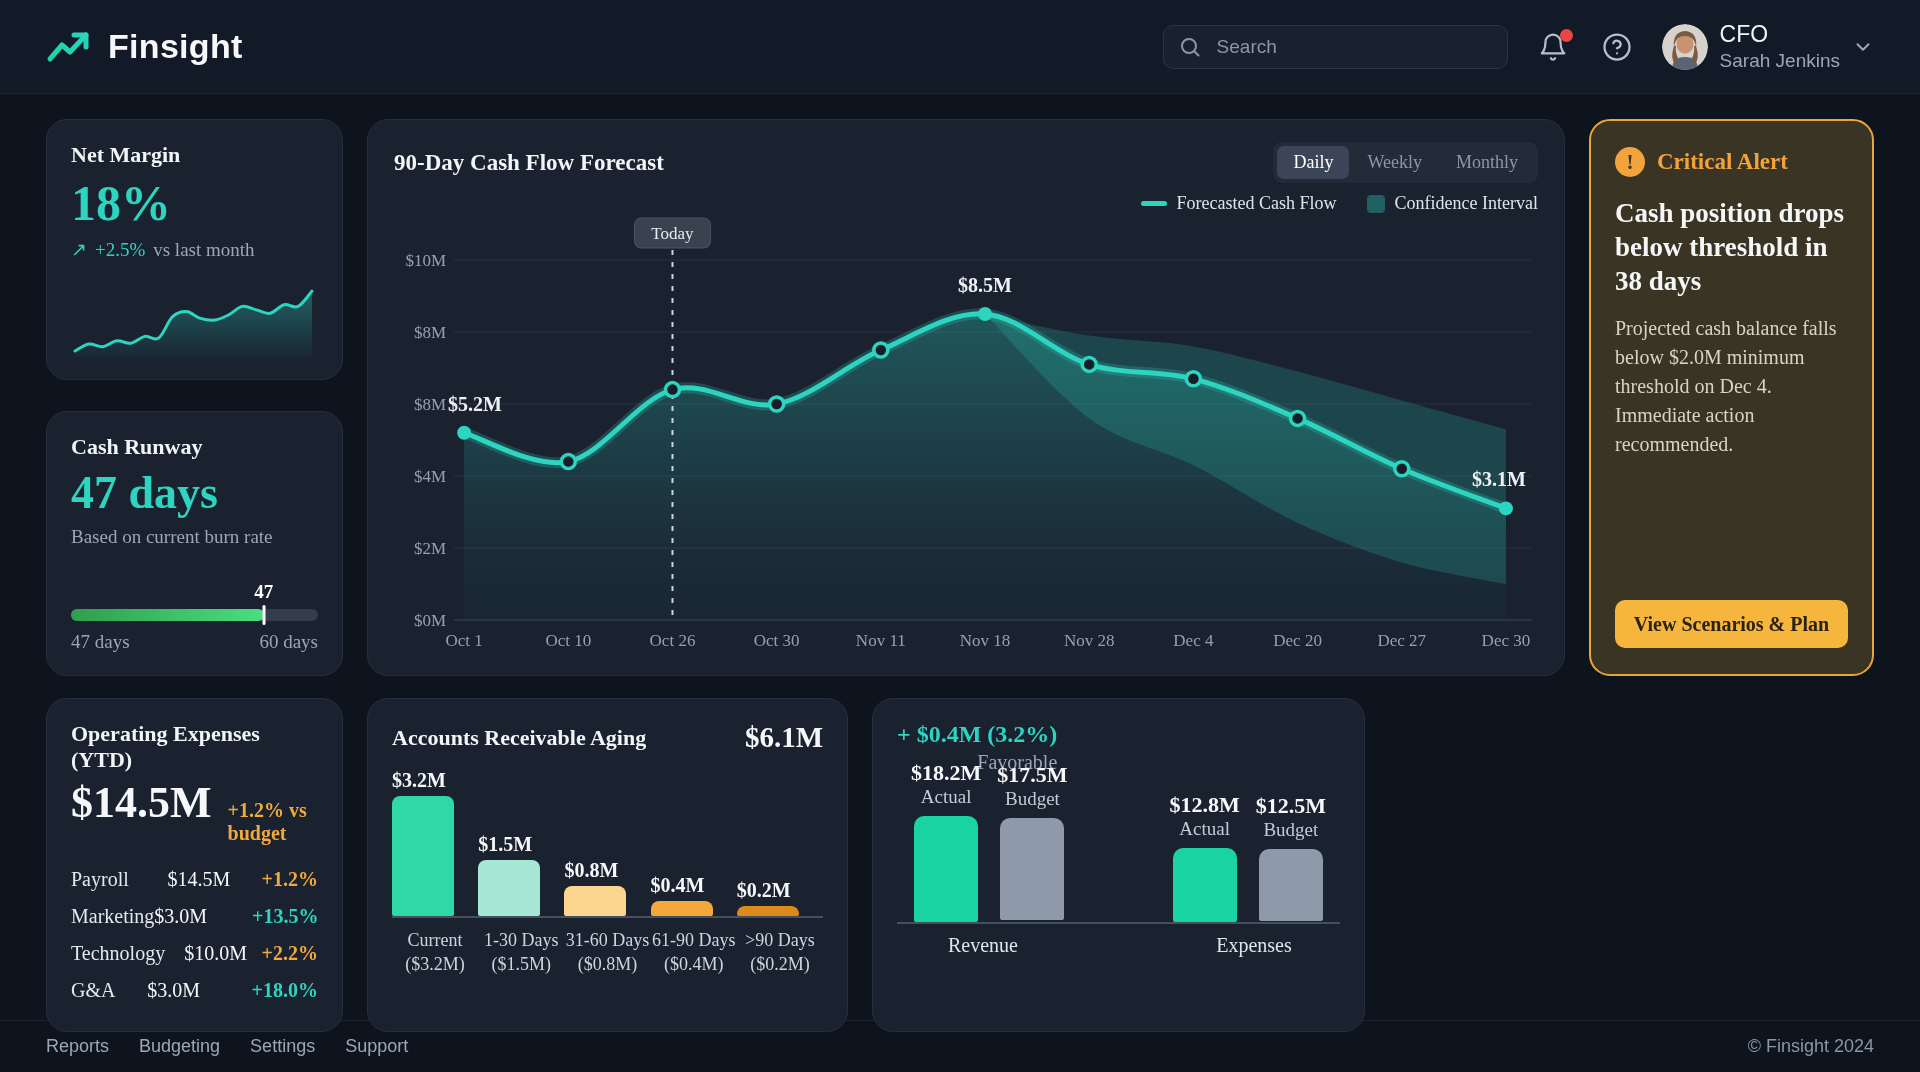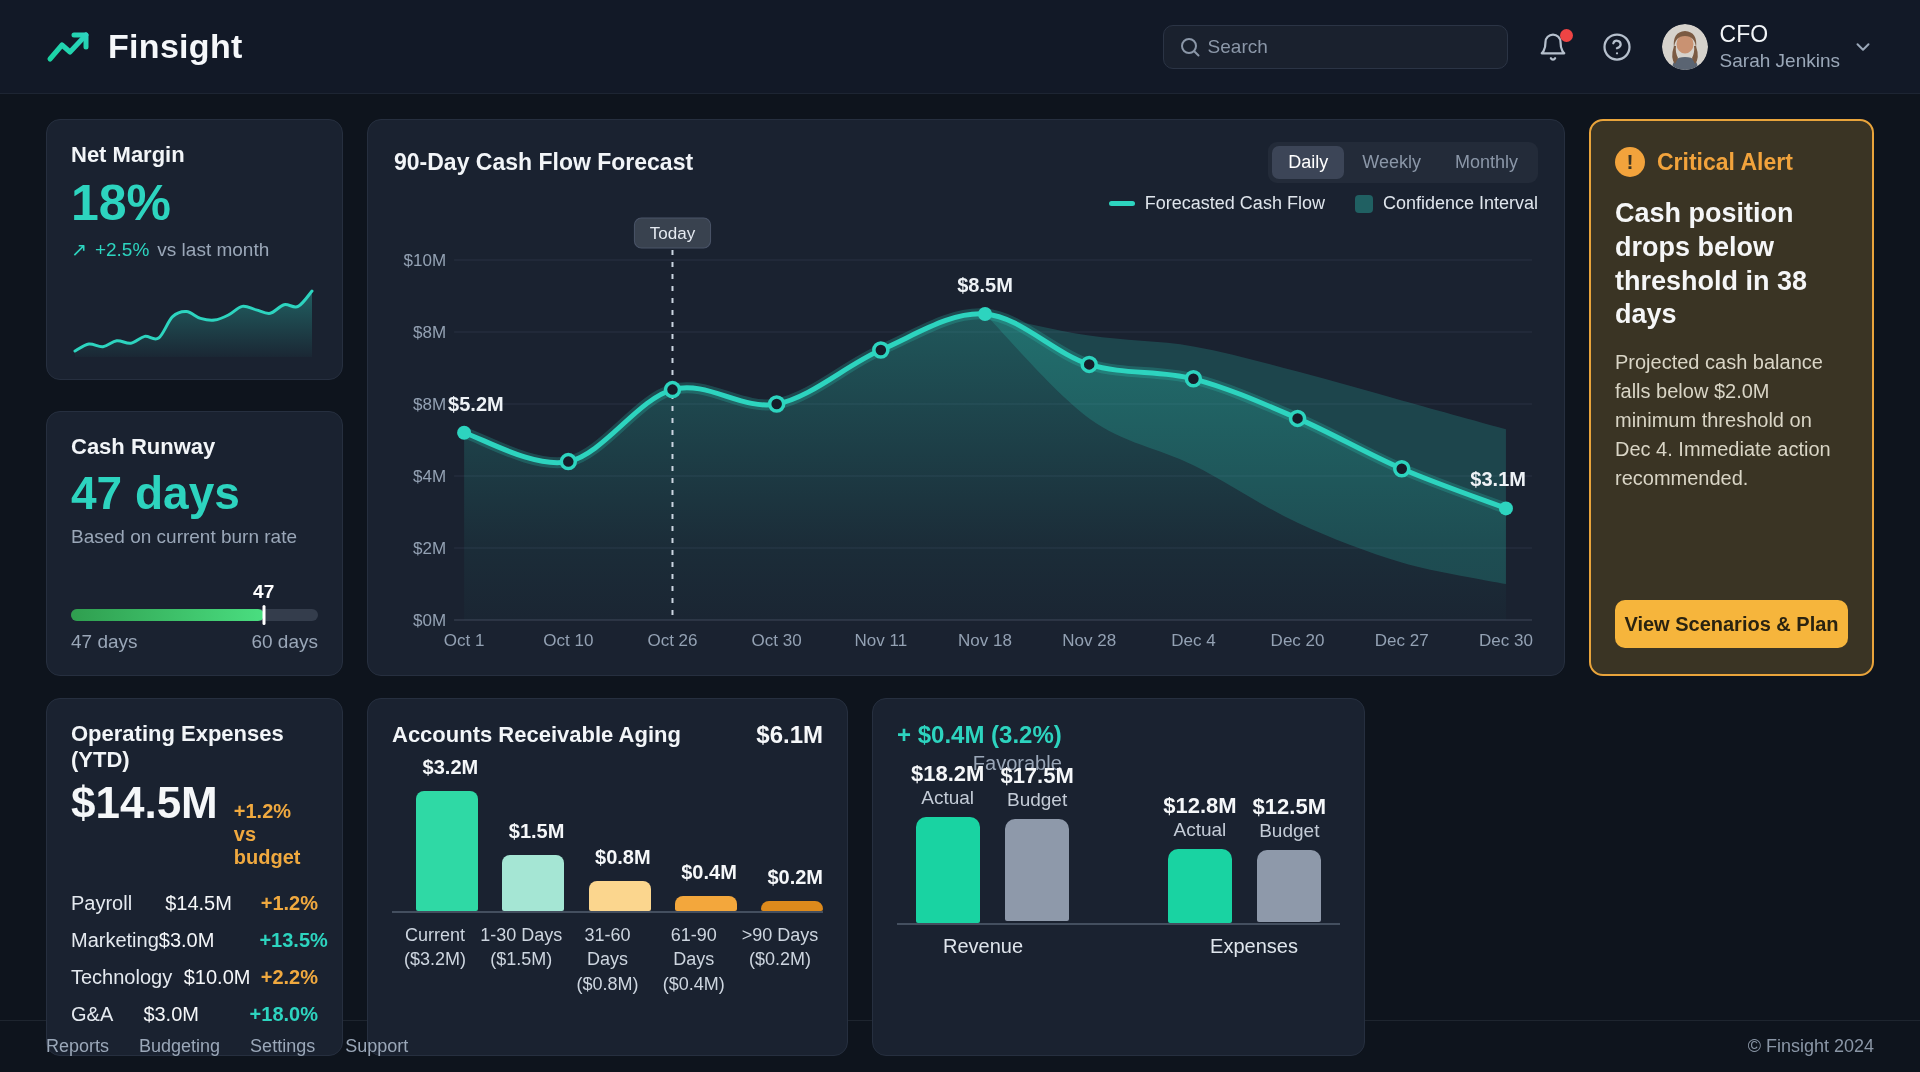--- a/index.html
+++ b/index.html
@@ -15,7 +15,7 @@
   .brand { display:flex; gap:16px; align-items:center; font-size:34px; font-weight:bold; color:#f5f7fa; letter-spacing:.3px; }
   .topbar-right { margin-left:auto; display:flex; align-items:center; gap:26px; }
   .search-box { width:345px; height:44px; background:#1a212e; border:1px solid #2b3445; border-radius:10px;
-    display:flex; align-items:center; padding:0 14px; gap:4px; }
+    display:flex; align-items:center; padding:0 14px; gap:13px; }
   .search-box input { background:transparent; border:none; outline:none; color:#c6d0dc; font-size:19px; width:100%;
     font-family:inherit; }
   .search-box input::placeholder { color:#8b97a8; }

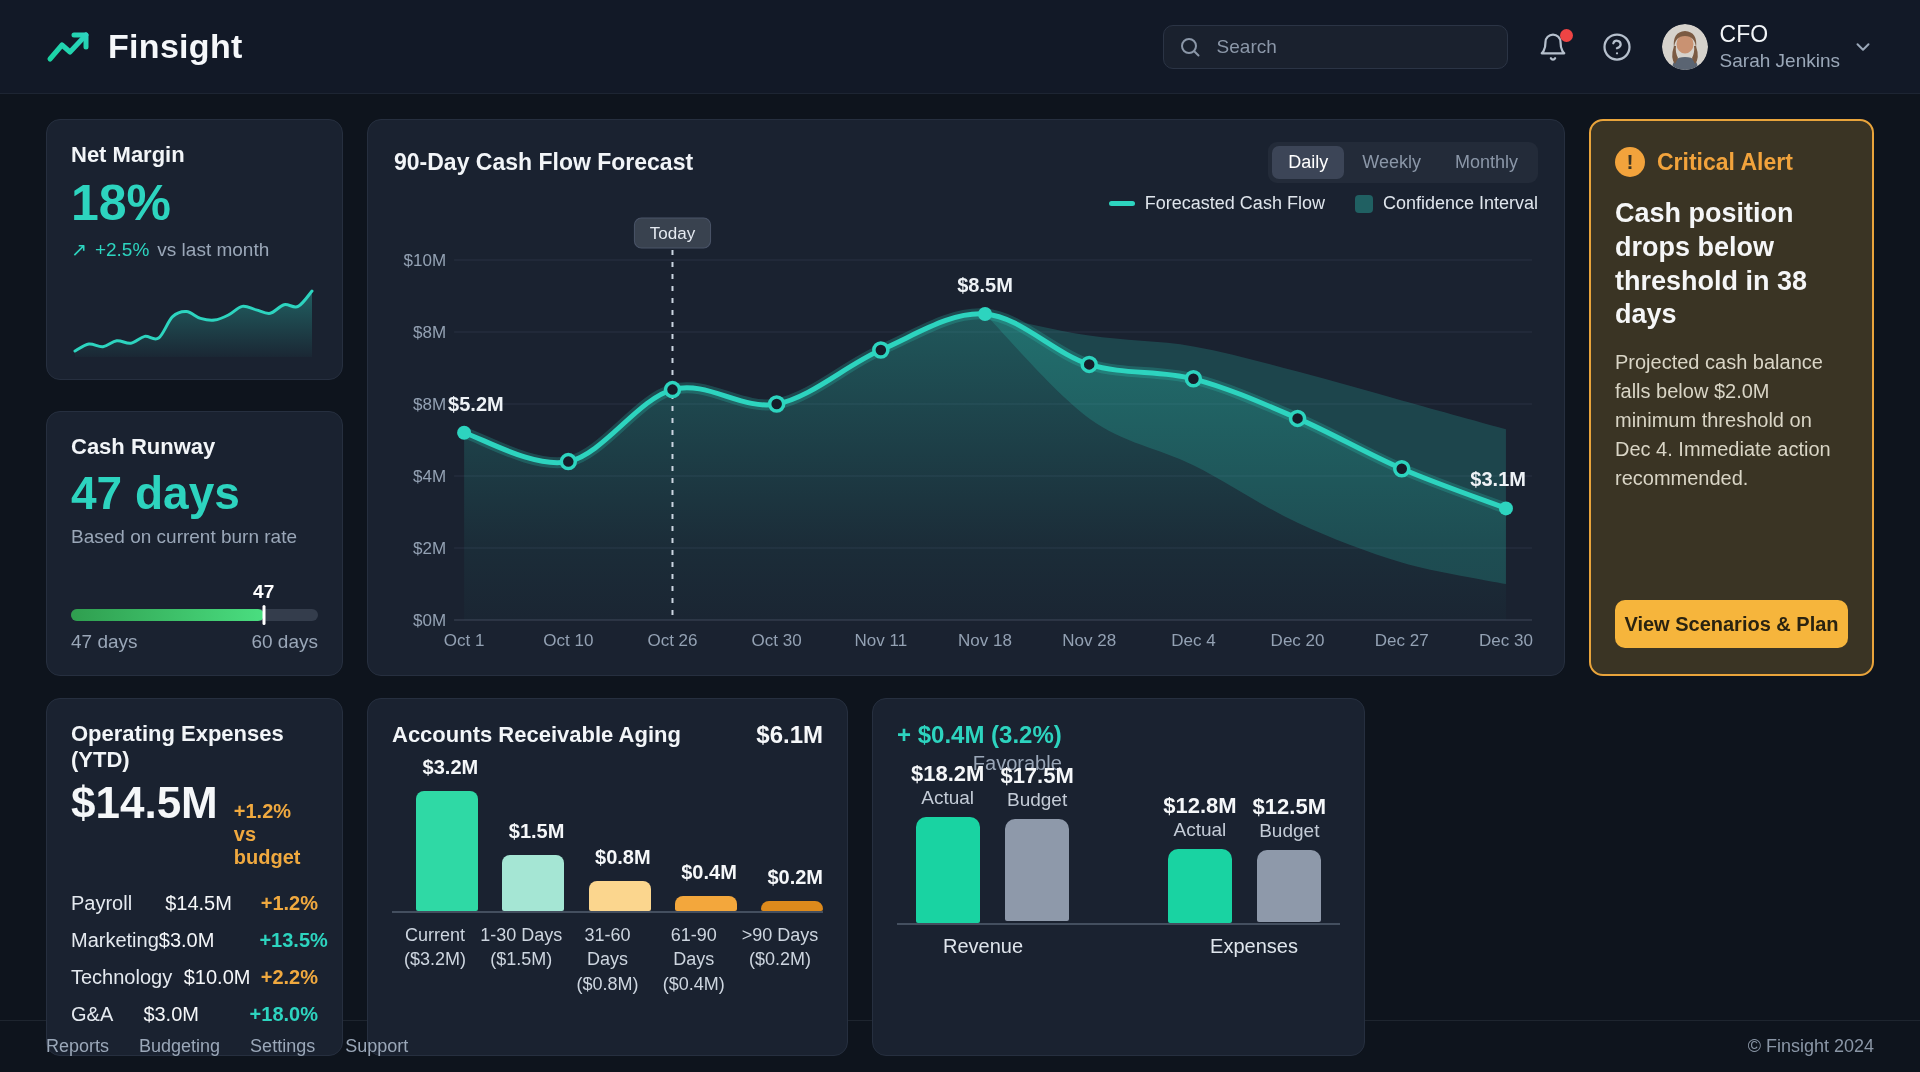--- a/index.html
+++ b/index.html
@@ -27,7 +27,7 @@
   .user-name { font-size:19px; color:#9aa7b8; margin-top:2px; }
   
   main { padding:25px 46px 0; }
-  .card { background:#1a2230; border:1px solid #262f3f; border-radius:14px; padding:22px 24px; }
+  .card { background:#1a2230; border:1px solid #262f3f; border-radius:21px; padding:22px 24px;font-family:Liberation Serif, serif; }
   .row1 { display:grid; grid-template-columns:297px 1fr 285px; gap:24px; height:553px; }
   .col-stack { display:flex; flex-direction:column; justify-content:space-between; }
   .row2 { display:grid; grid-template-columns:297px 481px 493px 1fr; gap:24px; height:288px; margin-top:26px; }

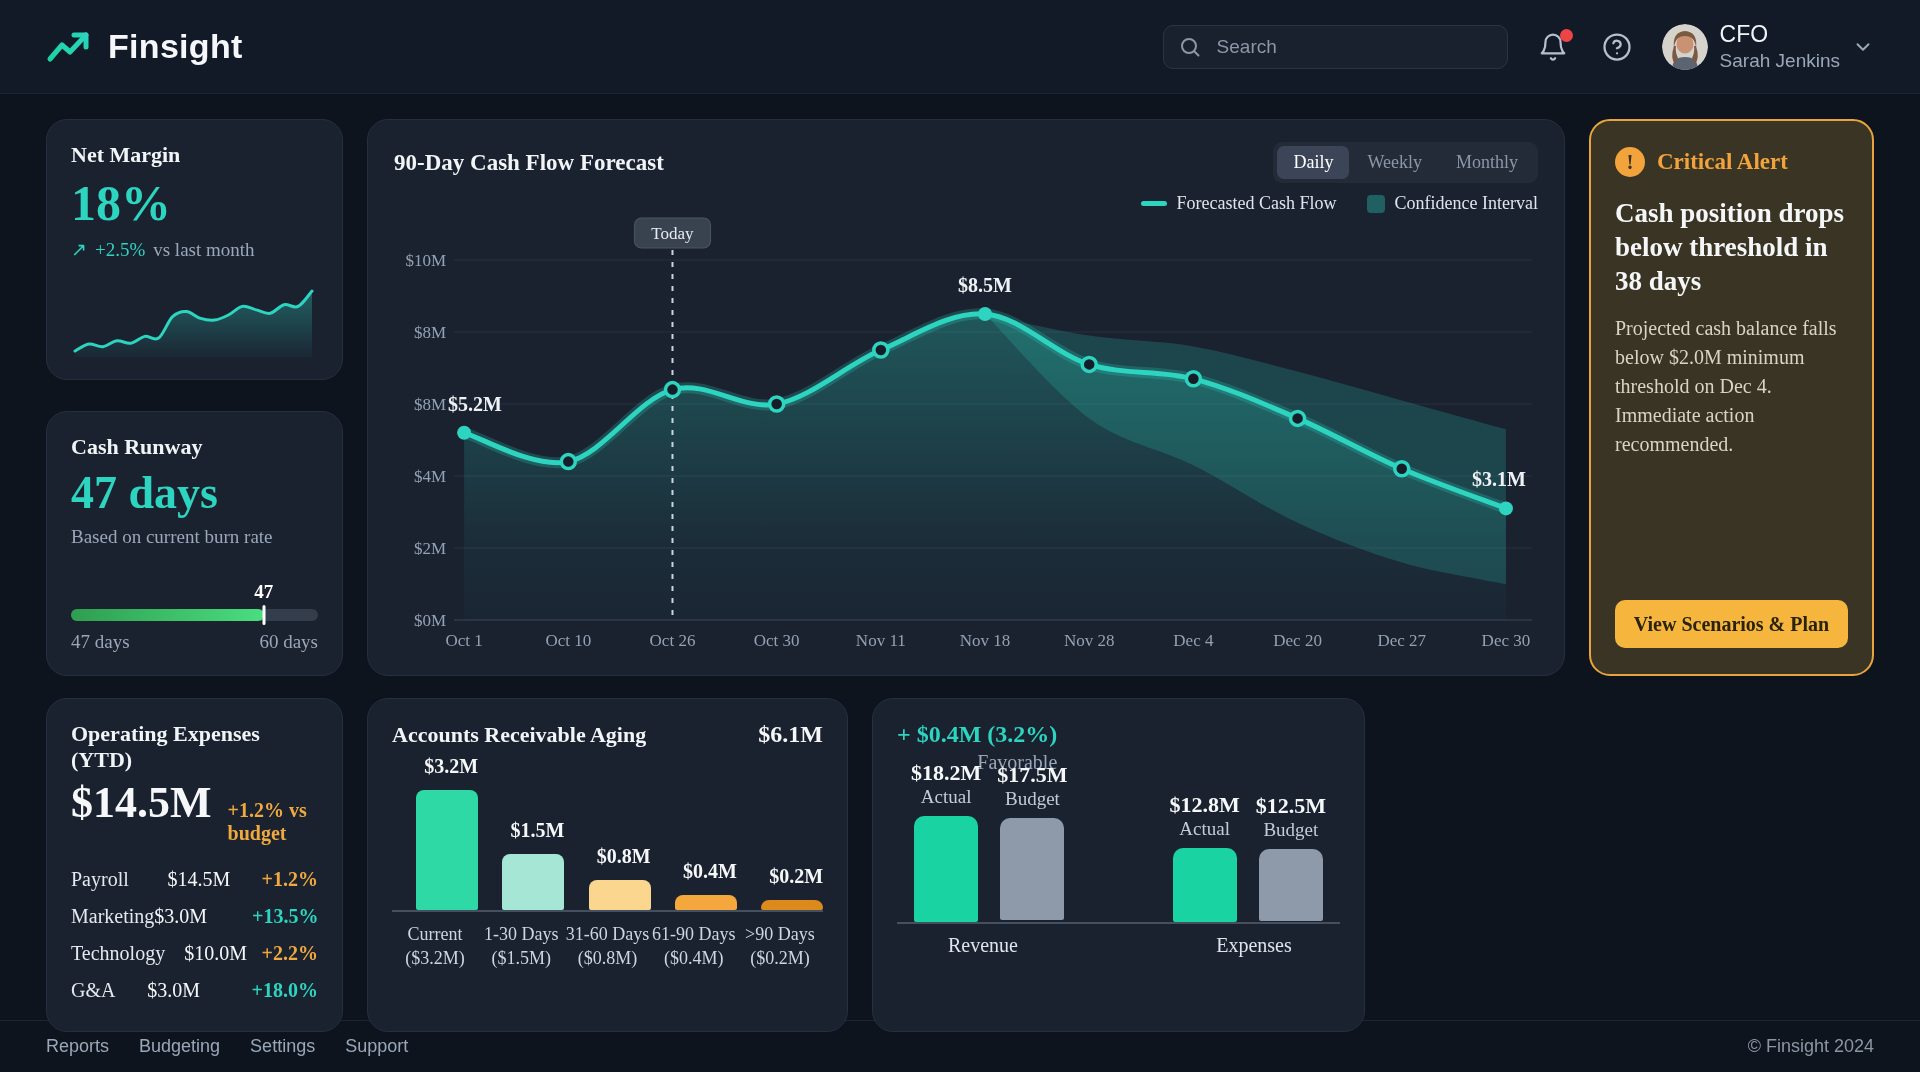--- a/index.html
+++ b/index.html
@@ -85,7 +85,7 @@
   .d.amber { color:#f0a93f; } .d.teal { color:#2dd4bf;margin-left:45px; }
   
   .ar-head { display:flex; justify-content:space-between; align-items:center; }
-  .ar-total { font-size:24px; font-weight:bold; color:#f5f7f9; }
+  .ar-total { font-size:29px; font-weight:bold; color:#f5f7f9; }
   .ar-bars { display:flex; margin-top:12px; height:152px; align-items:flex-end; border-bottom:2px solid rgba(148,163,184,.35); }
   .ar-col { flex:1; display:flex; flex-direction:column; align-items:flex-end; justify-content:flex-end; gap:12px; }
   .ar-val { font-size:20px; font-weight:bold; color:#f5f7f9; }

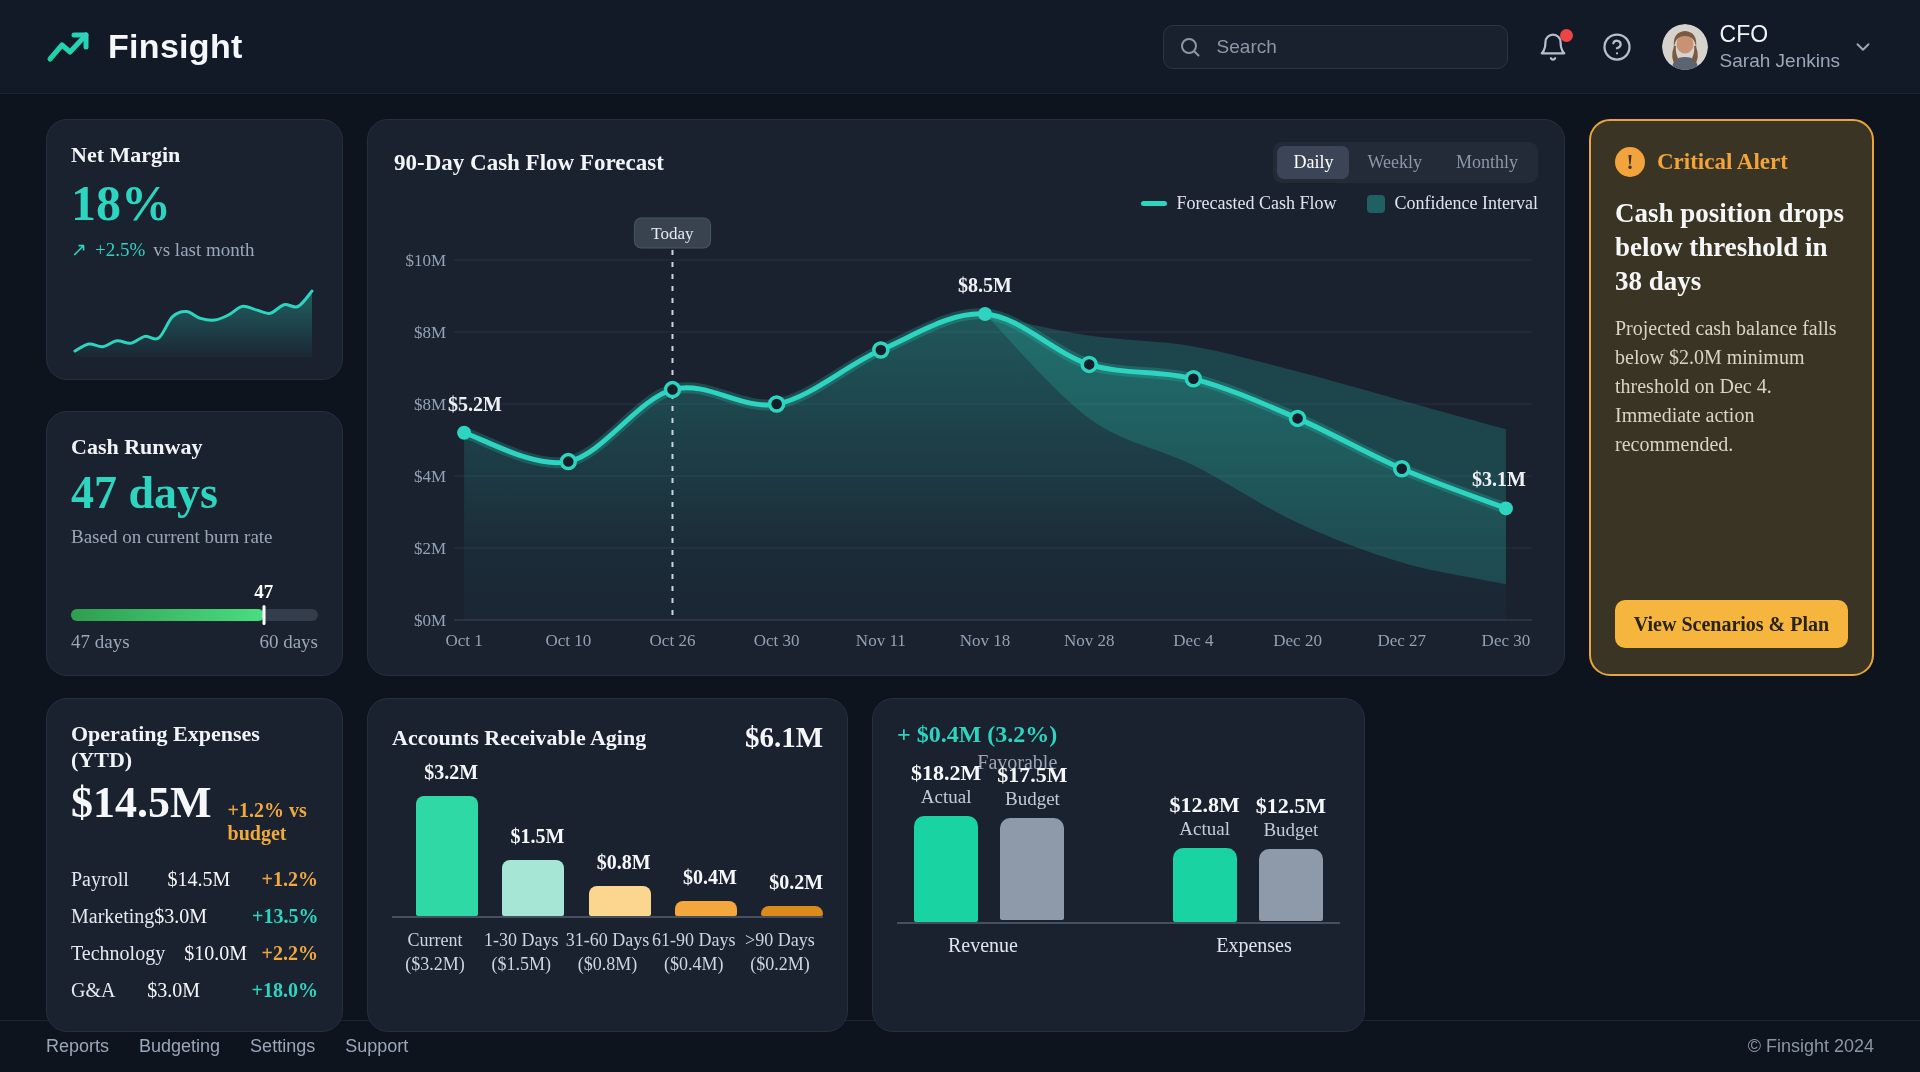--- a/index.html
+++ b/index.html
@@ -87,7 +87,7 @@
   .ar-head { display:flex; justify-content:space-between; align-items:center; }
   .ar-total { font-size:29px; font-weight:bold; color:#f5f7f9; }
   .ar-bars { display:flex; margin-top:12px; height:152px; align-items:flex-end; border-bottom:2px solid rgba(148,163,184,.35); }
-  .ar-col { flex:1; display:flex; flex-direction:column; align-items:flex-end; justify-content:flex-end; gap:12px; }
+  .ar-col { flex:1; display:flex; flex-direction:column; align-items:flex-start; justify-content:flex-end; gap:4px; }
   .ar-val { font-size:20px; font-weight:bold; color:#f5f7f9; }
   .ar-bar { width:62px; border-radius:8px 8px 2px 2px; }
   .ar-labels { display:flex; margin-top:10px; }

